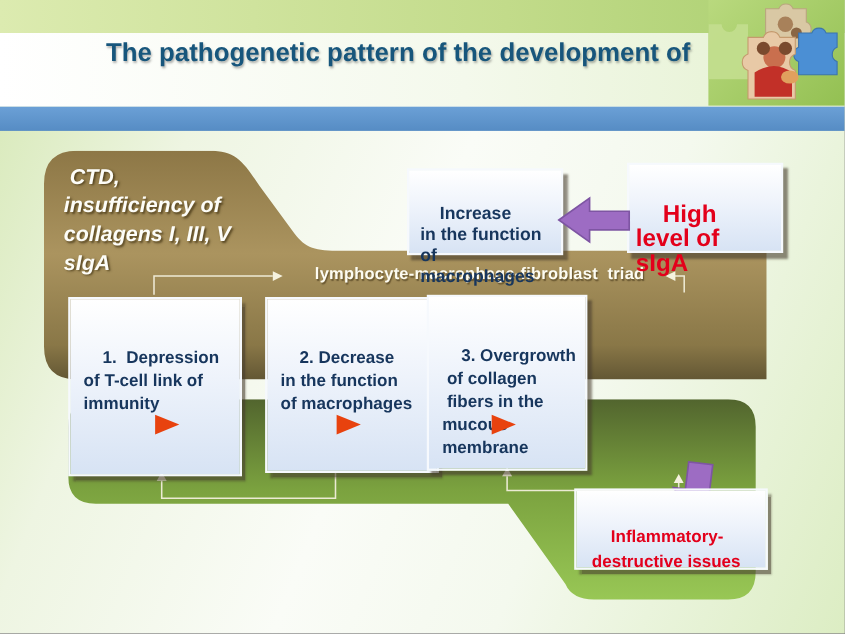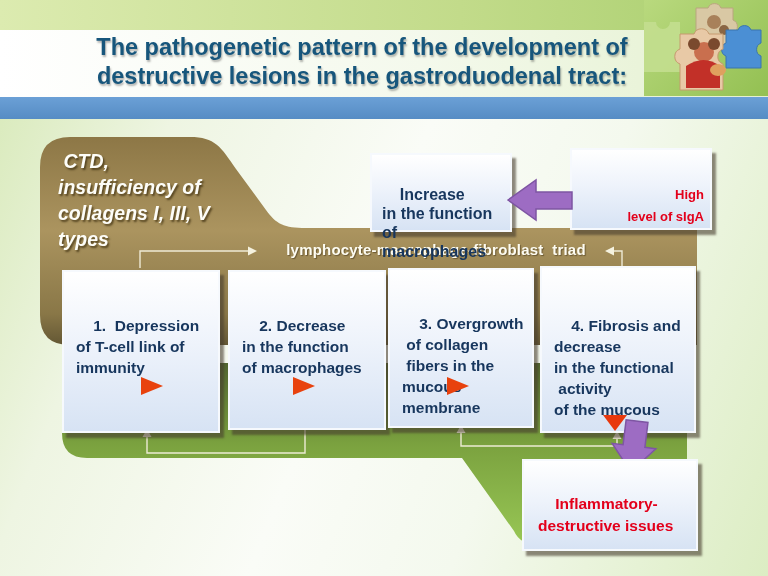--- a/index.html
+++ b/index.html
@@ -70,7 +70,6 @@
 
   <div class="title">
     <div>The pathogenetic pattern of the development of</div>
-    <div>destructive lesions in the gastroduodenal tract:</div>
   </div>
 
   <svg class="blob" style="left:40px;top:137px;" width="657" height="208" viewBox="0 0 657 208">

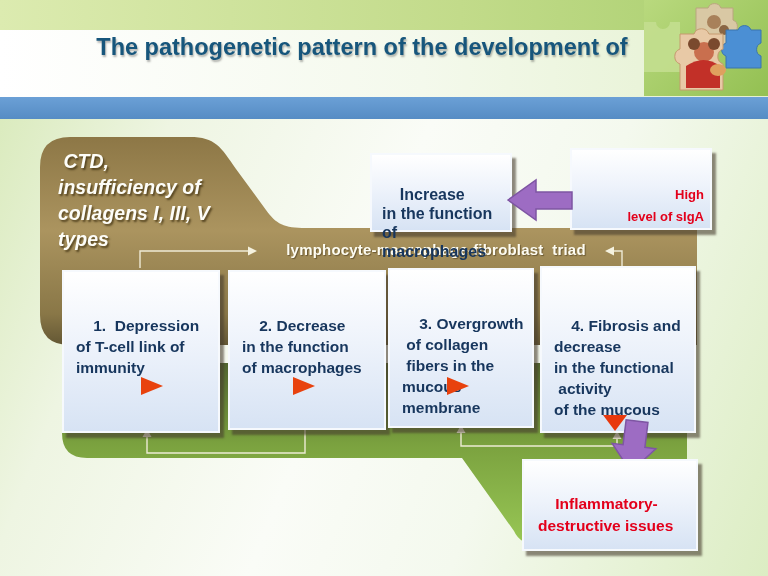--- a/index.html
+++ b/index.html
@@ -98,7 +98,7 @@
   <div class="ctd-text"> CTD,
 insufficiency of
 collagens I, III, V
-types</div>
+sIgA</div>
   <div class="triad-label">lymphocyte-macrophage-fibroblast  triad</div>
 
   <svg class="overlay">

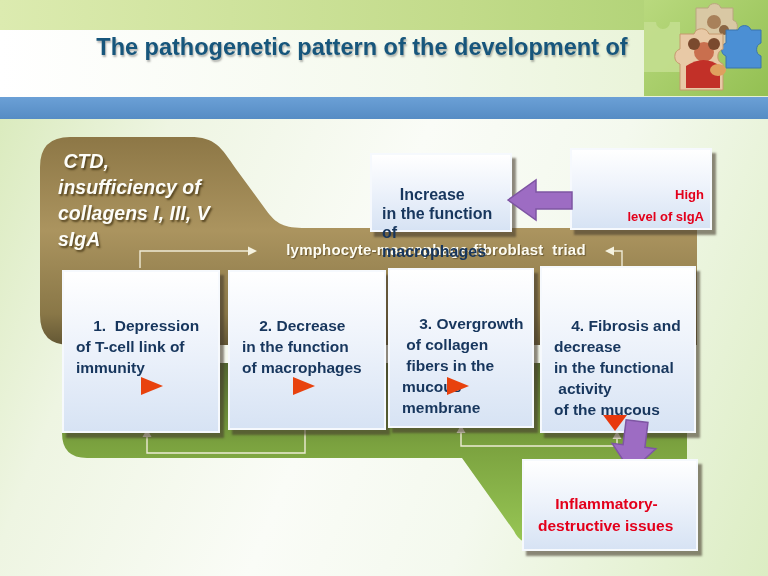--- a/index.html
+++ b/index.html
@@ -39,7 +39,7 @@
   }
   .pbox{color:#17365d;font-size:15.5px;line-height:21px;padding:22px 8px 8px 12px;}
   .tbox{color:#17365d;font-size:16px;line-height:19px;padding:11px 6px 6px 10px;}
-  .alertbox{color:#e3001b;font-size:13px;line-height:22px;padding:12px 6px 6px 6px;text-align:right;}
+  .alertbox{color:#e3001b;font-size:22px;line-height:22px;padding:12px 6px 6px 6px;text-align:left;}
   .outbox{color:#e3001b;font-size:15.5px;line-height:22px;padding:10px 6px 6px 14px;}
   .overlay{position:absolute;left:0;top:0;width:768px;height:576px;pointer-events:none;}
 </style>

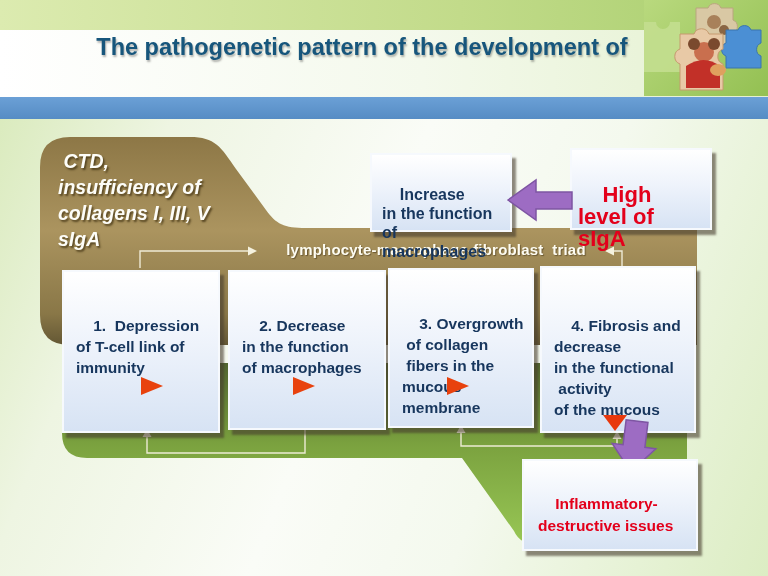--- a/index.html
+++ b/index.html
@@ -126,7 +126,7 @@
       </svg>
   </div>
 
-  <div class="card pbox" style="left:228px;top:270px;width:158px;height:160px;">
+  <div class="card pbox" style="left:241px;top:270px;width:158px;height:160px;">
     <span>2. Decrease
 in the function
 of macrophages</span>

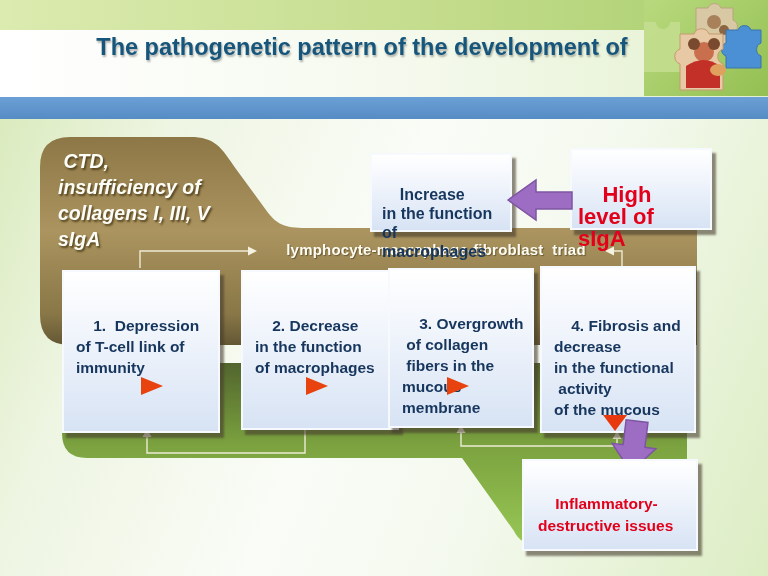--- a/index.html
+++ b/index.html
@@ -146,16 +146,6 @@
       </svg>
   </div>
 
-  <div class="card pbox" style="left:540px;top:266px;width:156px;height:167px;padding-top:26px;">
-    <span>4. Fibrosis and
-decrease
-in the functional
- activity
-of the mucous</span>
-    <svg style="position:absolute;left:60px;top:146px;" width="26" height="18" viewBox="0 0 26 18">
-        <polygon points="1,1 25,1 13,17" fill="#e8380d"></polygon>
-      </svg>
-  </div>
 
   <div class="card tbox" style="left:370px;top:153px;width:142px;height:79px;">
     <span>Increase

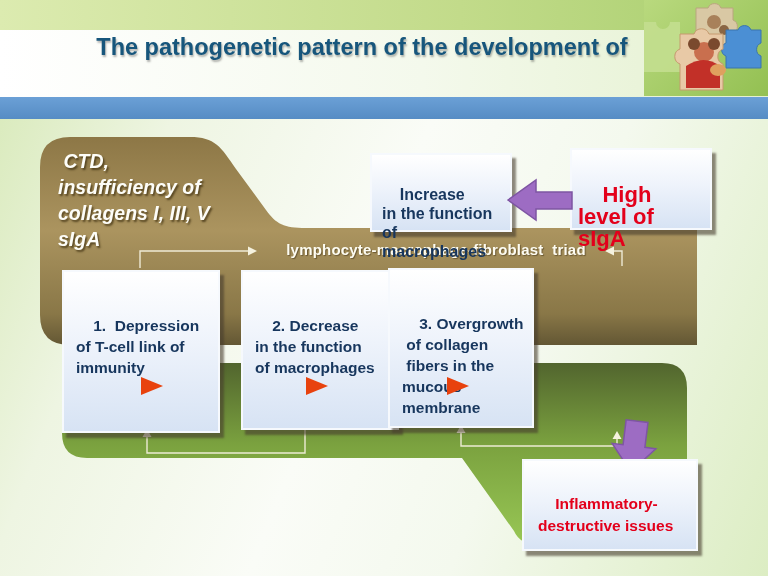--- a/index.html
+++ b/index.html
@@ -165,7 +165,7 @@
     </g>
   </svg>
 
-  <div class="card outbox" style="left:522px;top:459px;width:176px;height:92px;">
+  <div class="card outbox" style="left:522px;top:444px;width:176px;height:74px;">
     <span>Inflammatory-
 destructive issues</span>
   </div>

